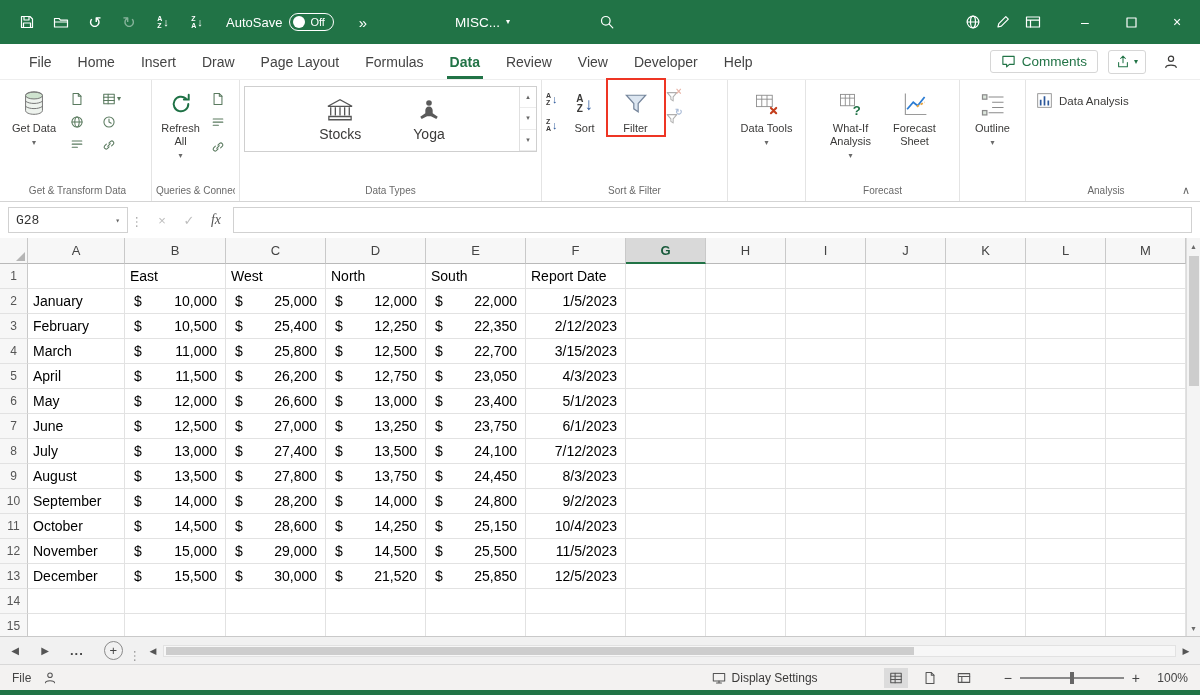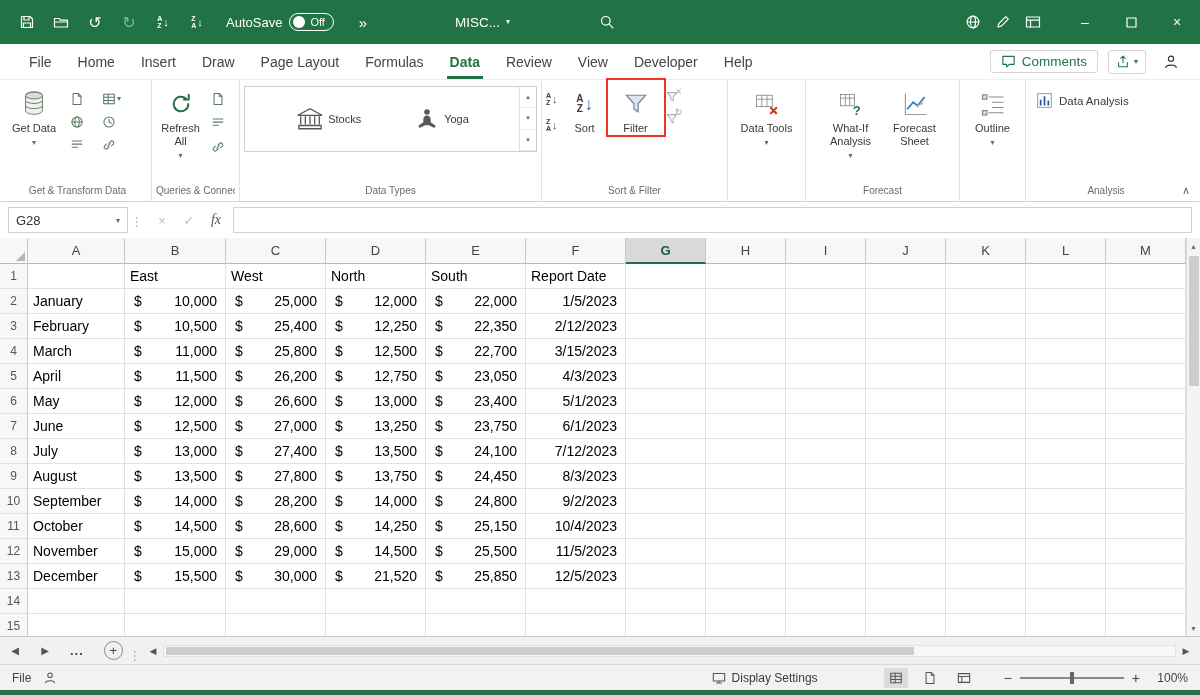--- a/index.html
+++ b/index.html
@@ -47,7 +47,7 @@
   .scol { display:flex; flex-direction:column; gap:6px; margin:8px 0 0 6px; color:#5a7a5f; }
   .gallery { flex:1; height:66px; margin-top:4px; border:1px solid #cfcfcf; background:#fff; display:flex; }
   .g-items { flex:1; display:flex; justify-content:center; align-items:center; gap:52px; }
-  .g-item { display:flex; flex-direction:row; align-items:center; gap:3px; font-size:11px; color:#3b3a39; }
+  .g-item { display:flex; flex-direction:column; align-items:center; gap:3px; font-size:14px; color:#3b3a39; }
   .g-scroll { width:17px; border-left:1px solid #e0e0e0; display:flex; flex-direction:column; }
   .g-sb { flex:1; display:flex; align-items:center; justify-content:center; font-size:7px; color:#666; border-bottom:1px solid #ececec; }
   .sf { display:flex; gap:5px; }

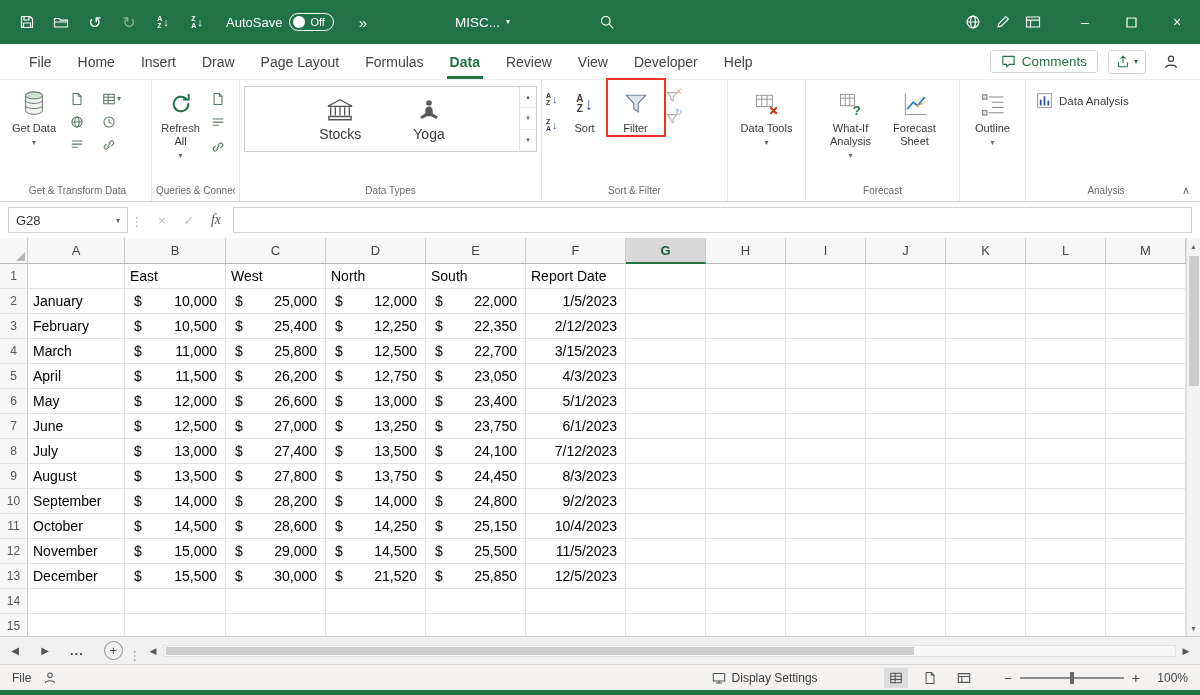--- a/index.html
+++ b/index.html
@@ -68,7 +68,7 @@
 
   
   .formulabar { height:36px; background:#fff; display:flex; align-items:center; padding:0 8px; gap:7px; }
-  .namebox { width:120px; height:26px; border:1px solid #d1d1d1; display:flex; align-items:center; padding:0 7px; font-size:13px; color:#333; }
+  .namebox { width:120px; height:26px; border:1px solid #d1d1d1; display:flex; align-items:center; padding:0 7px; font-size:13px; color:#333;font-family:Liberation Mono, monospace; }
   .nb-chev { margin-left:auto; font-size:8px; color:#666; }
   .vdots { color:#999; font-size:13px; transform:rotate(90deg); letter-spacing:-1px; width:10px; text-align:center; }
   .fb-btn { width:20px; text-align:center; color:#bdbdbd; font-size:13px; }

